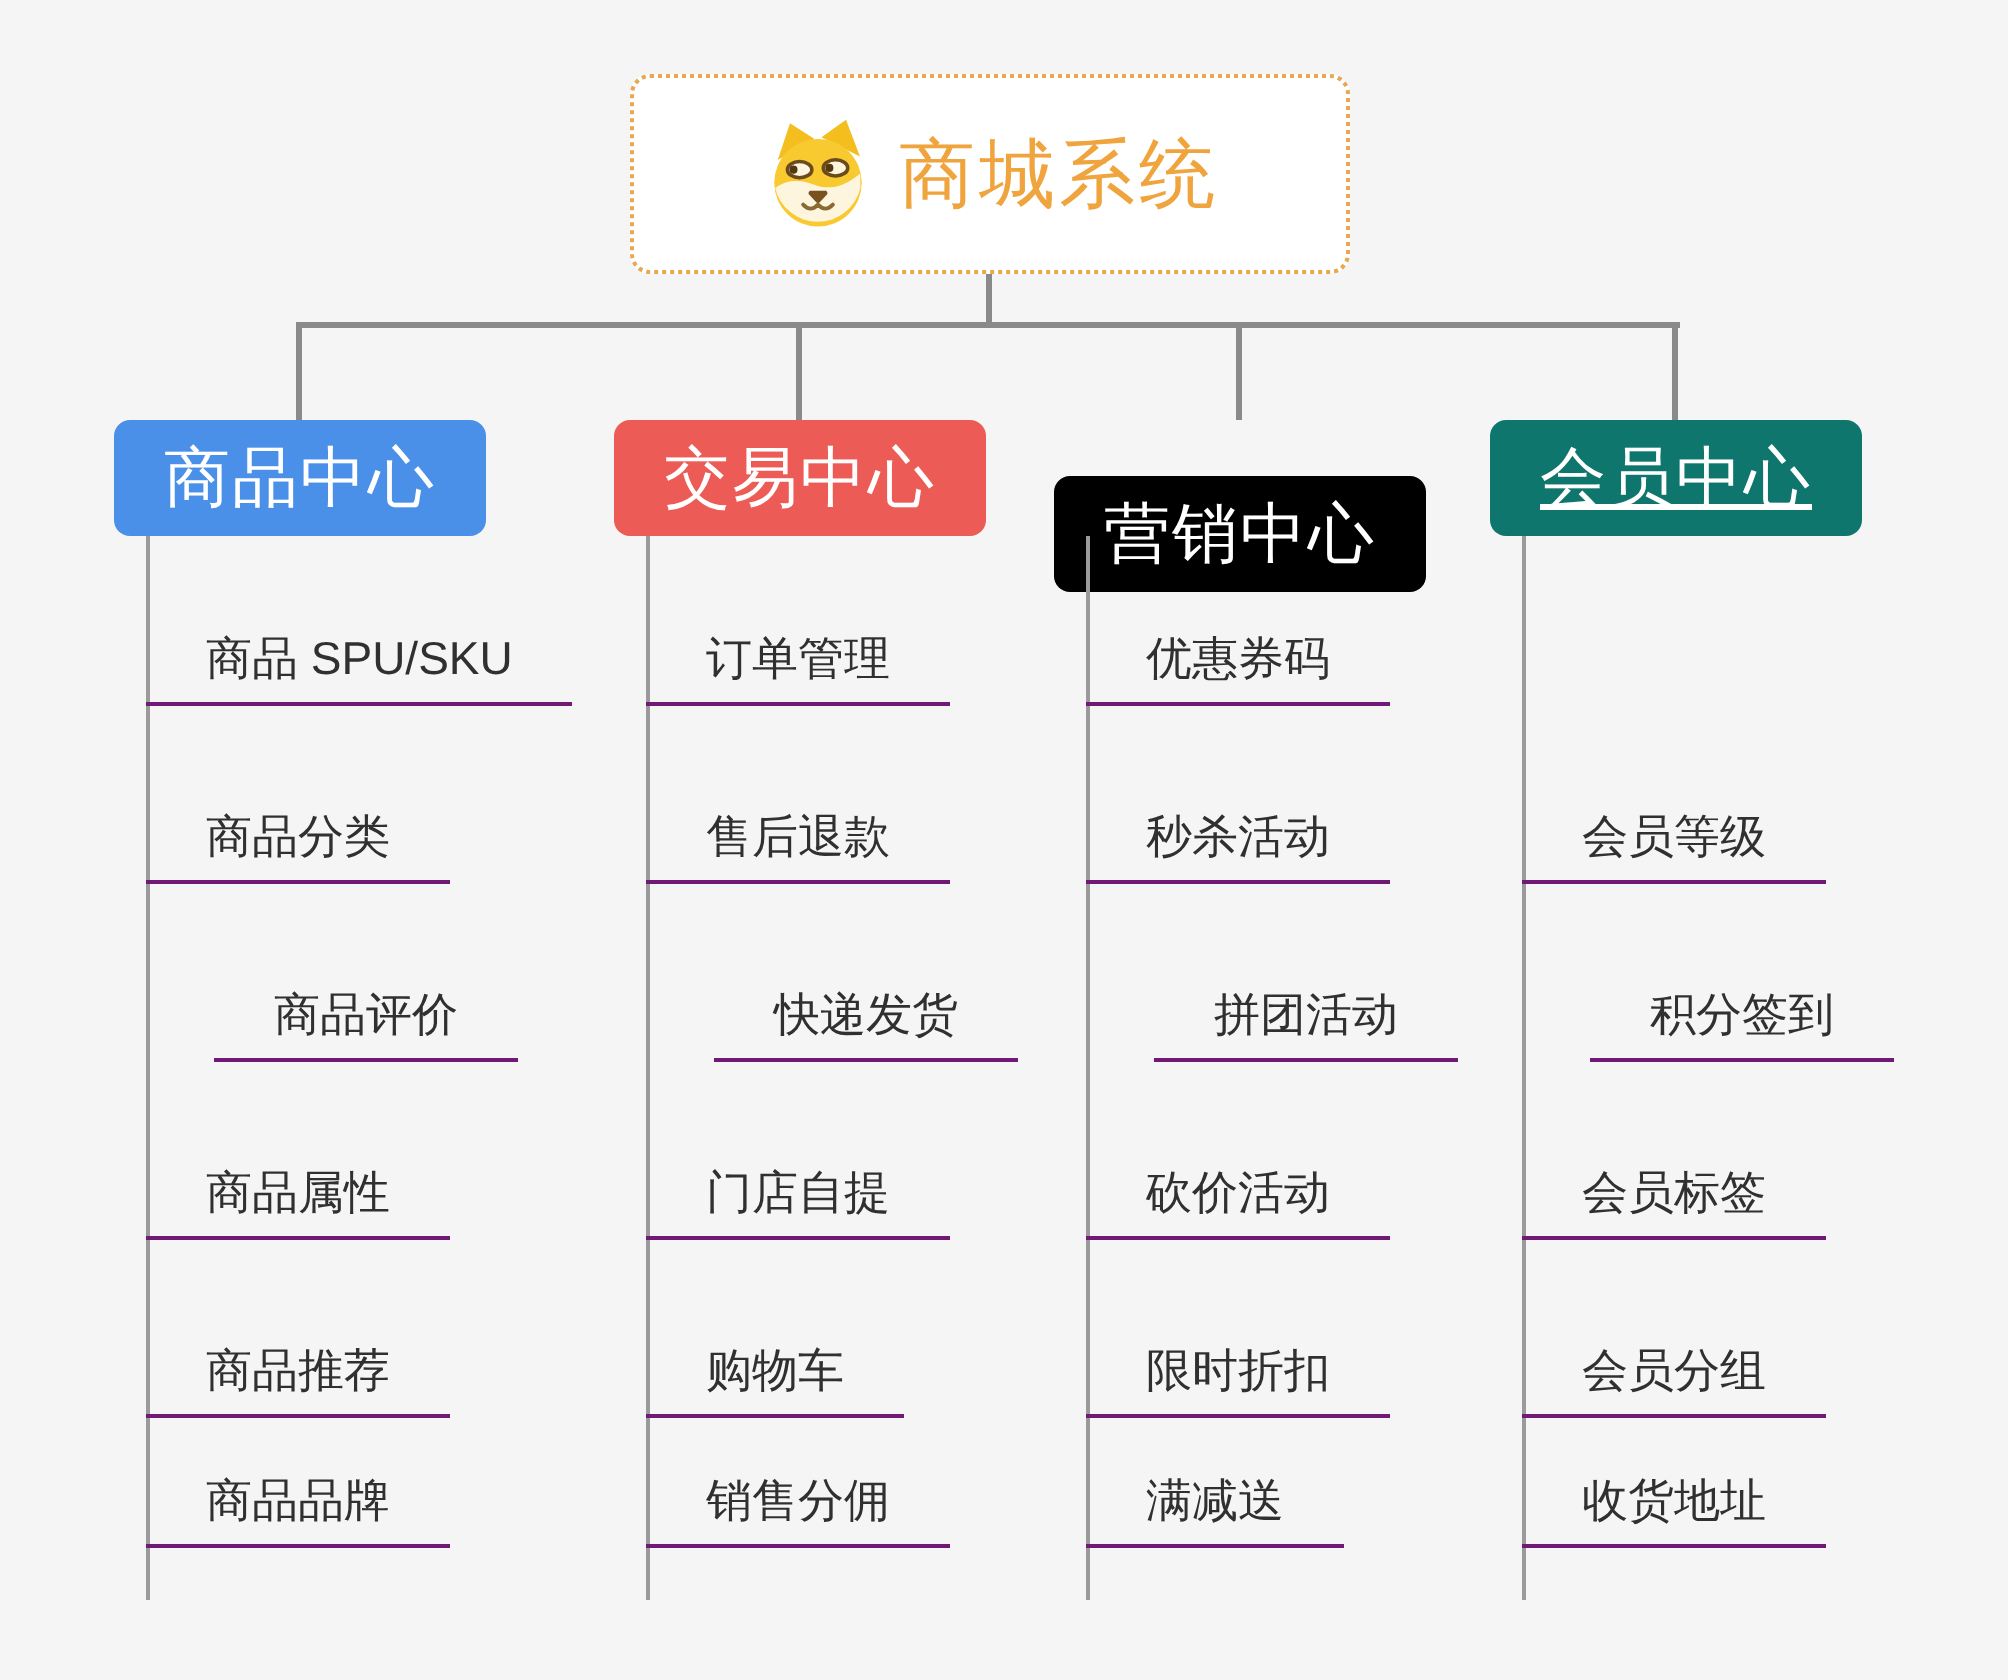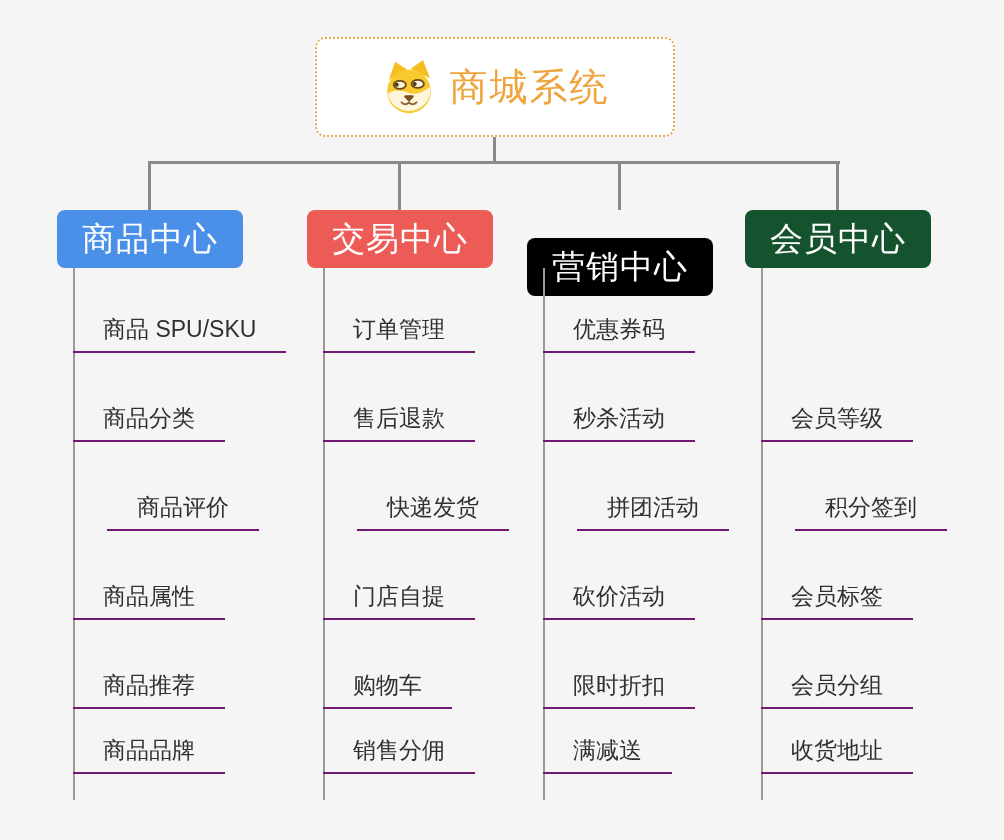--- a/index.html
+++ b/index.html
@@ -145,7 +145,7 @@
   </div>
 
   <div class="branch c4">
-    <div class="branch-header" style="background-color: #14532d;">
+    <div class="branch-header" style="background-color: #0f766e; text-decoration: underline;">
       <span>会员中心</span>
     </div>
     <div class="vline"></div>

